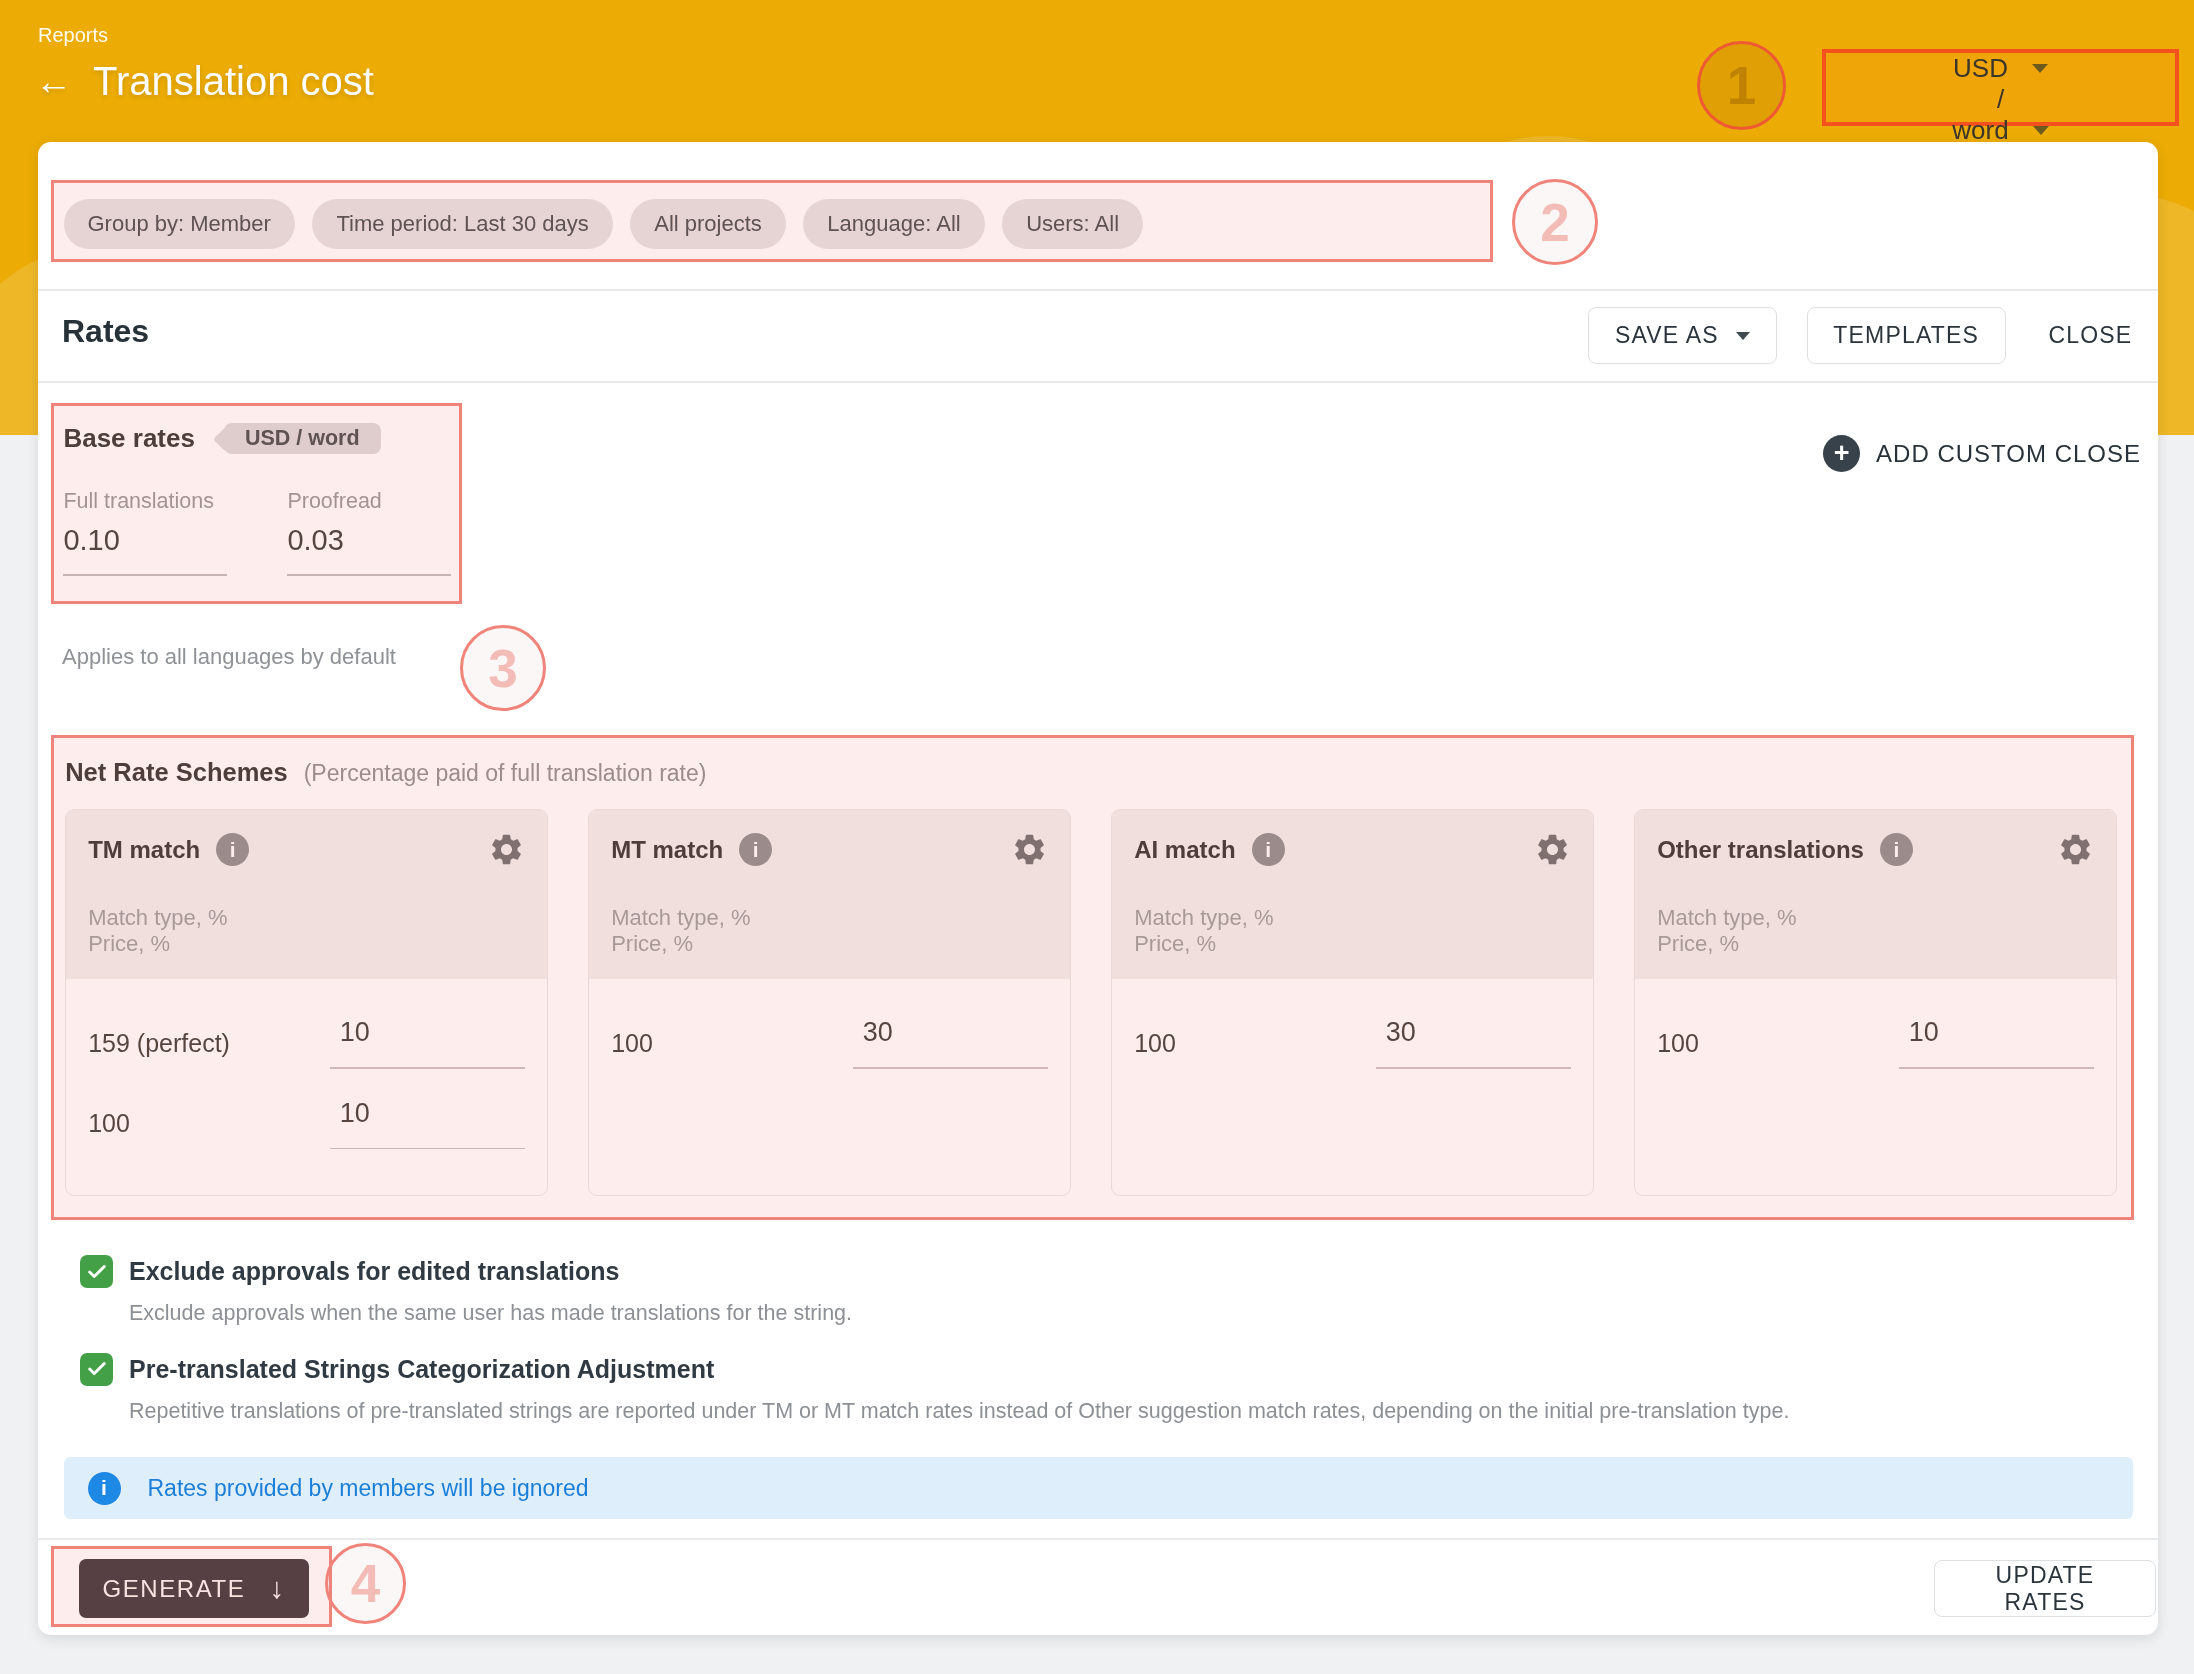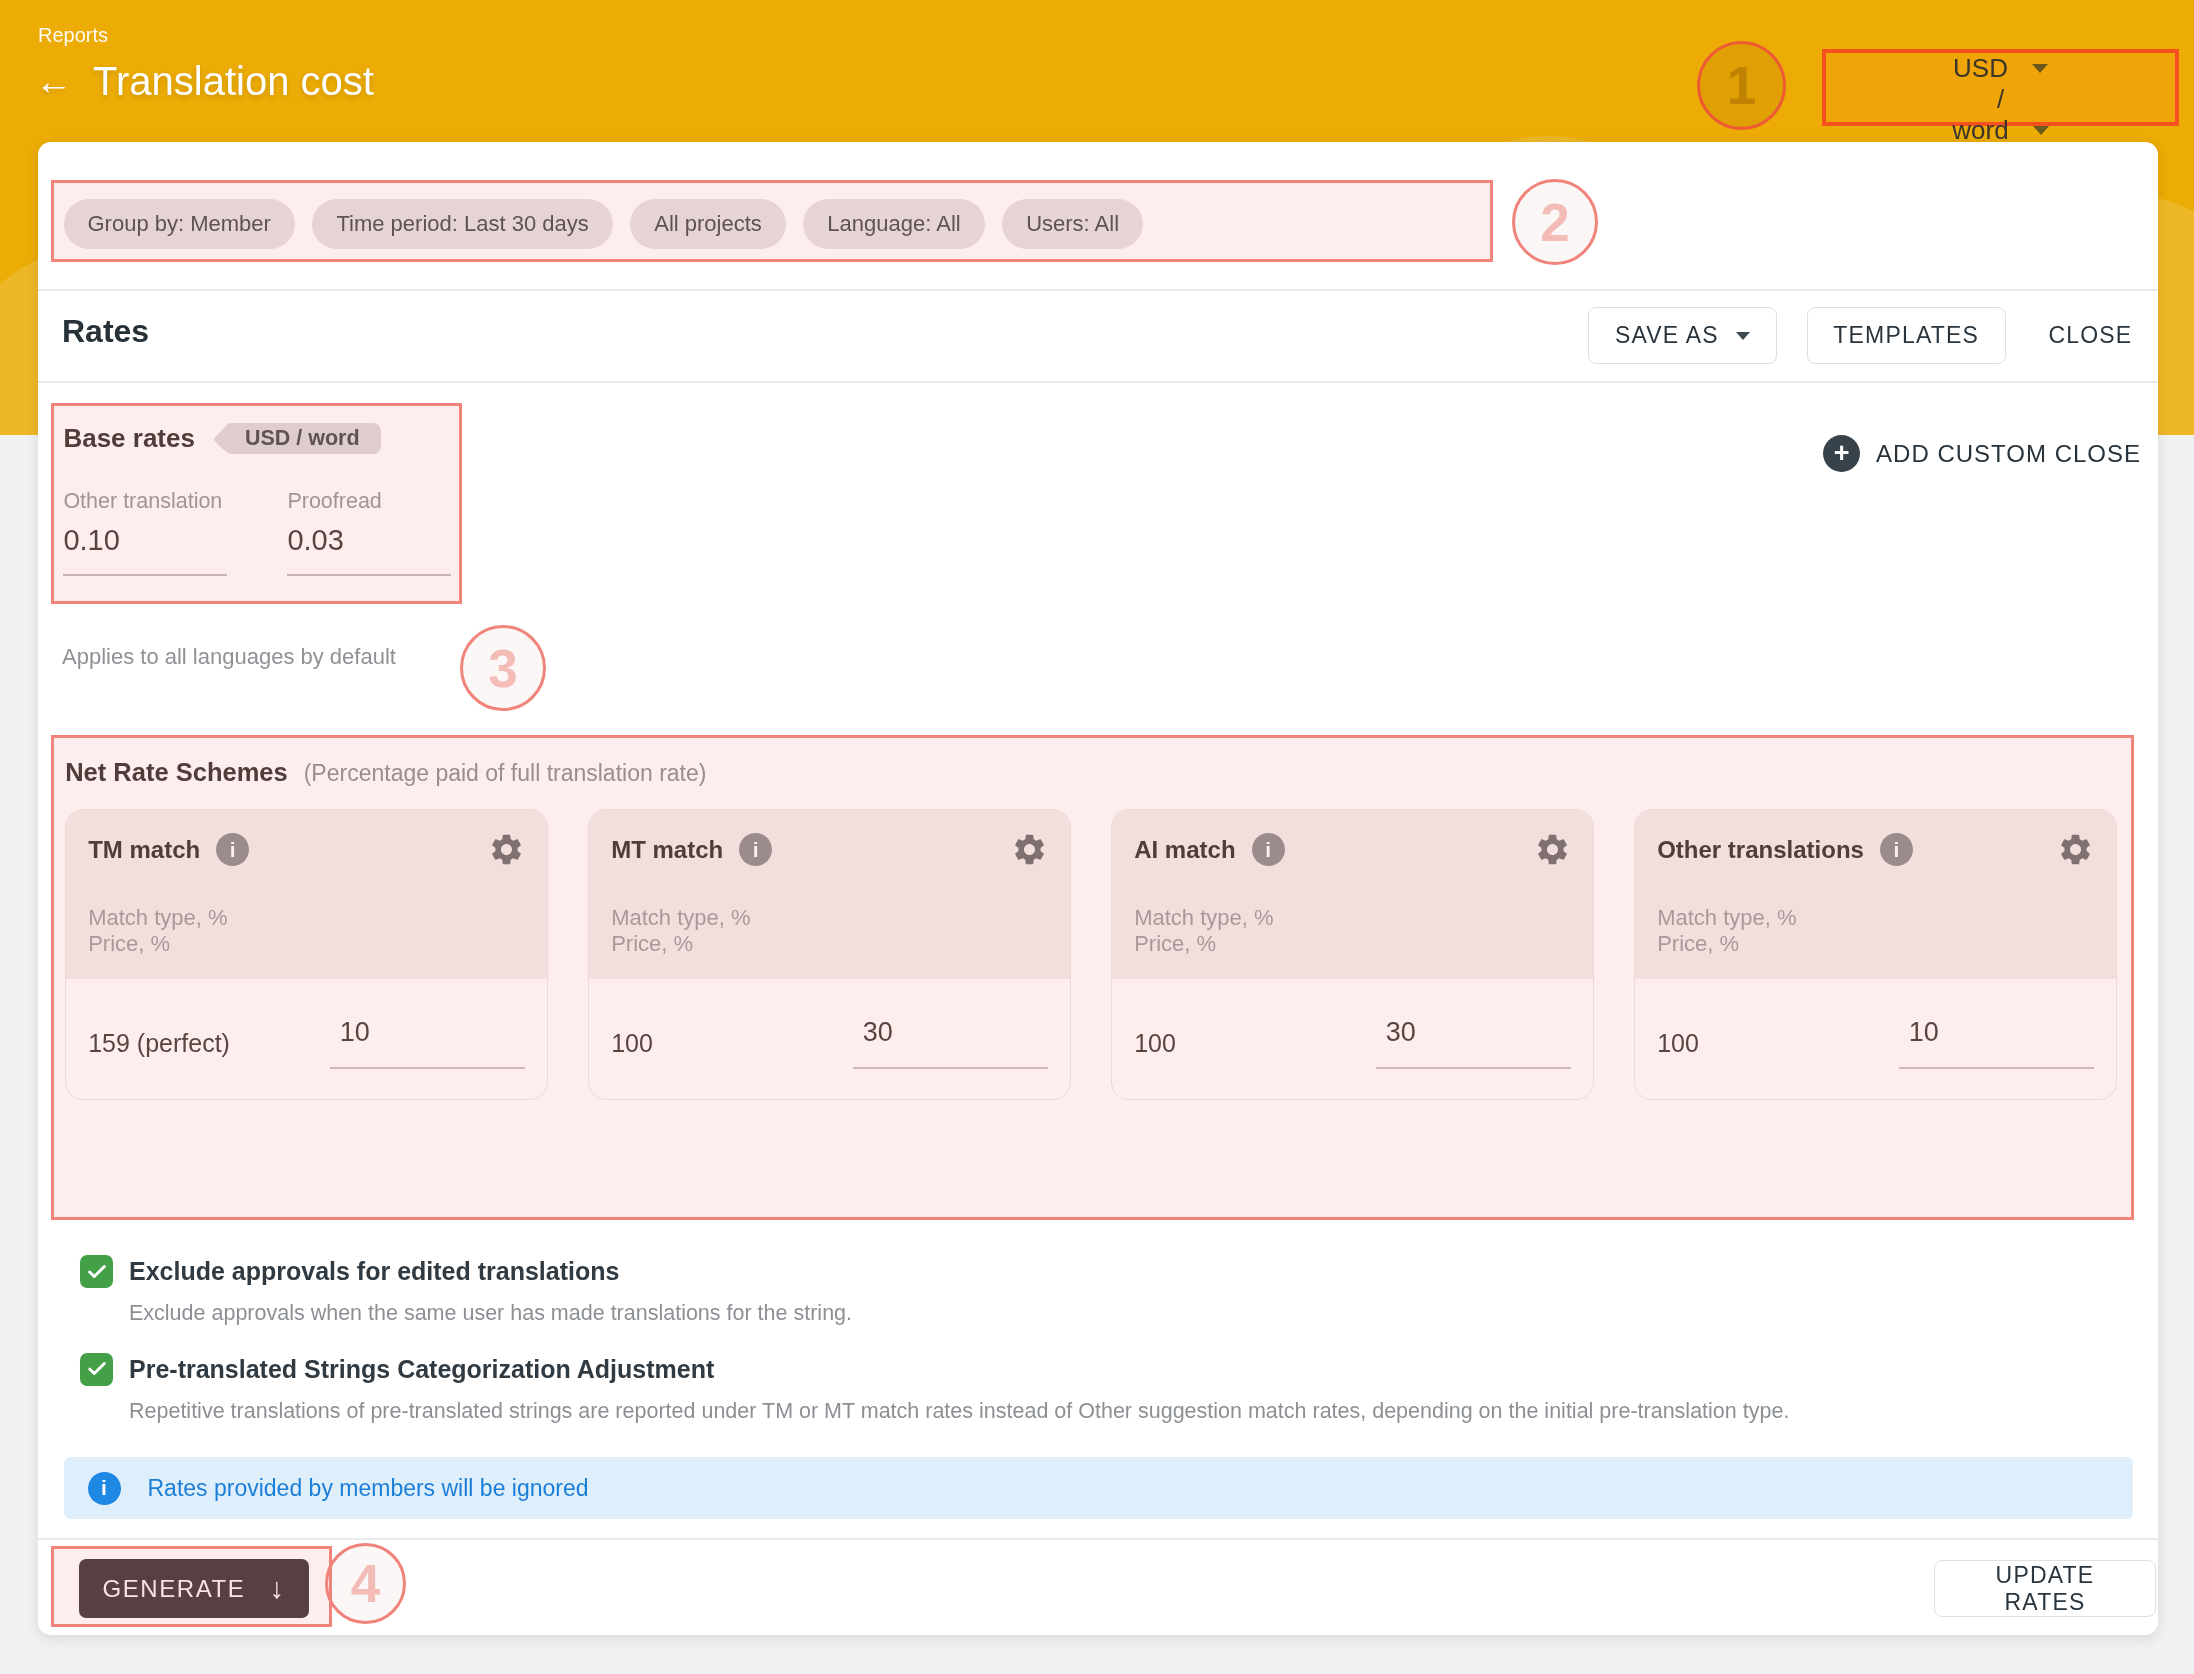--- a/index.html
+++ b/index.html
@@ -177,7 +177,7 @@
     </div>
     <div class="br-fields" id="base-fields">
         <div class="bfield">
-          <div class="blabel">Other translation</div>
+          <div class="blabel">Full translations</div>
           <div class="bvalue">0.10</div>
           <div class="uline"></div>
         </div>

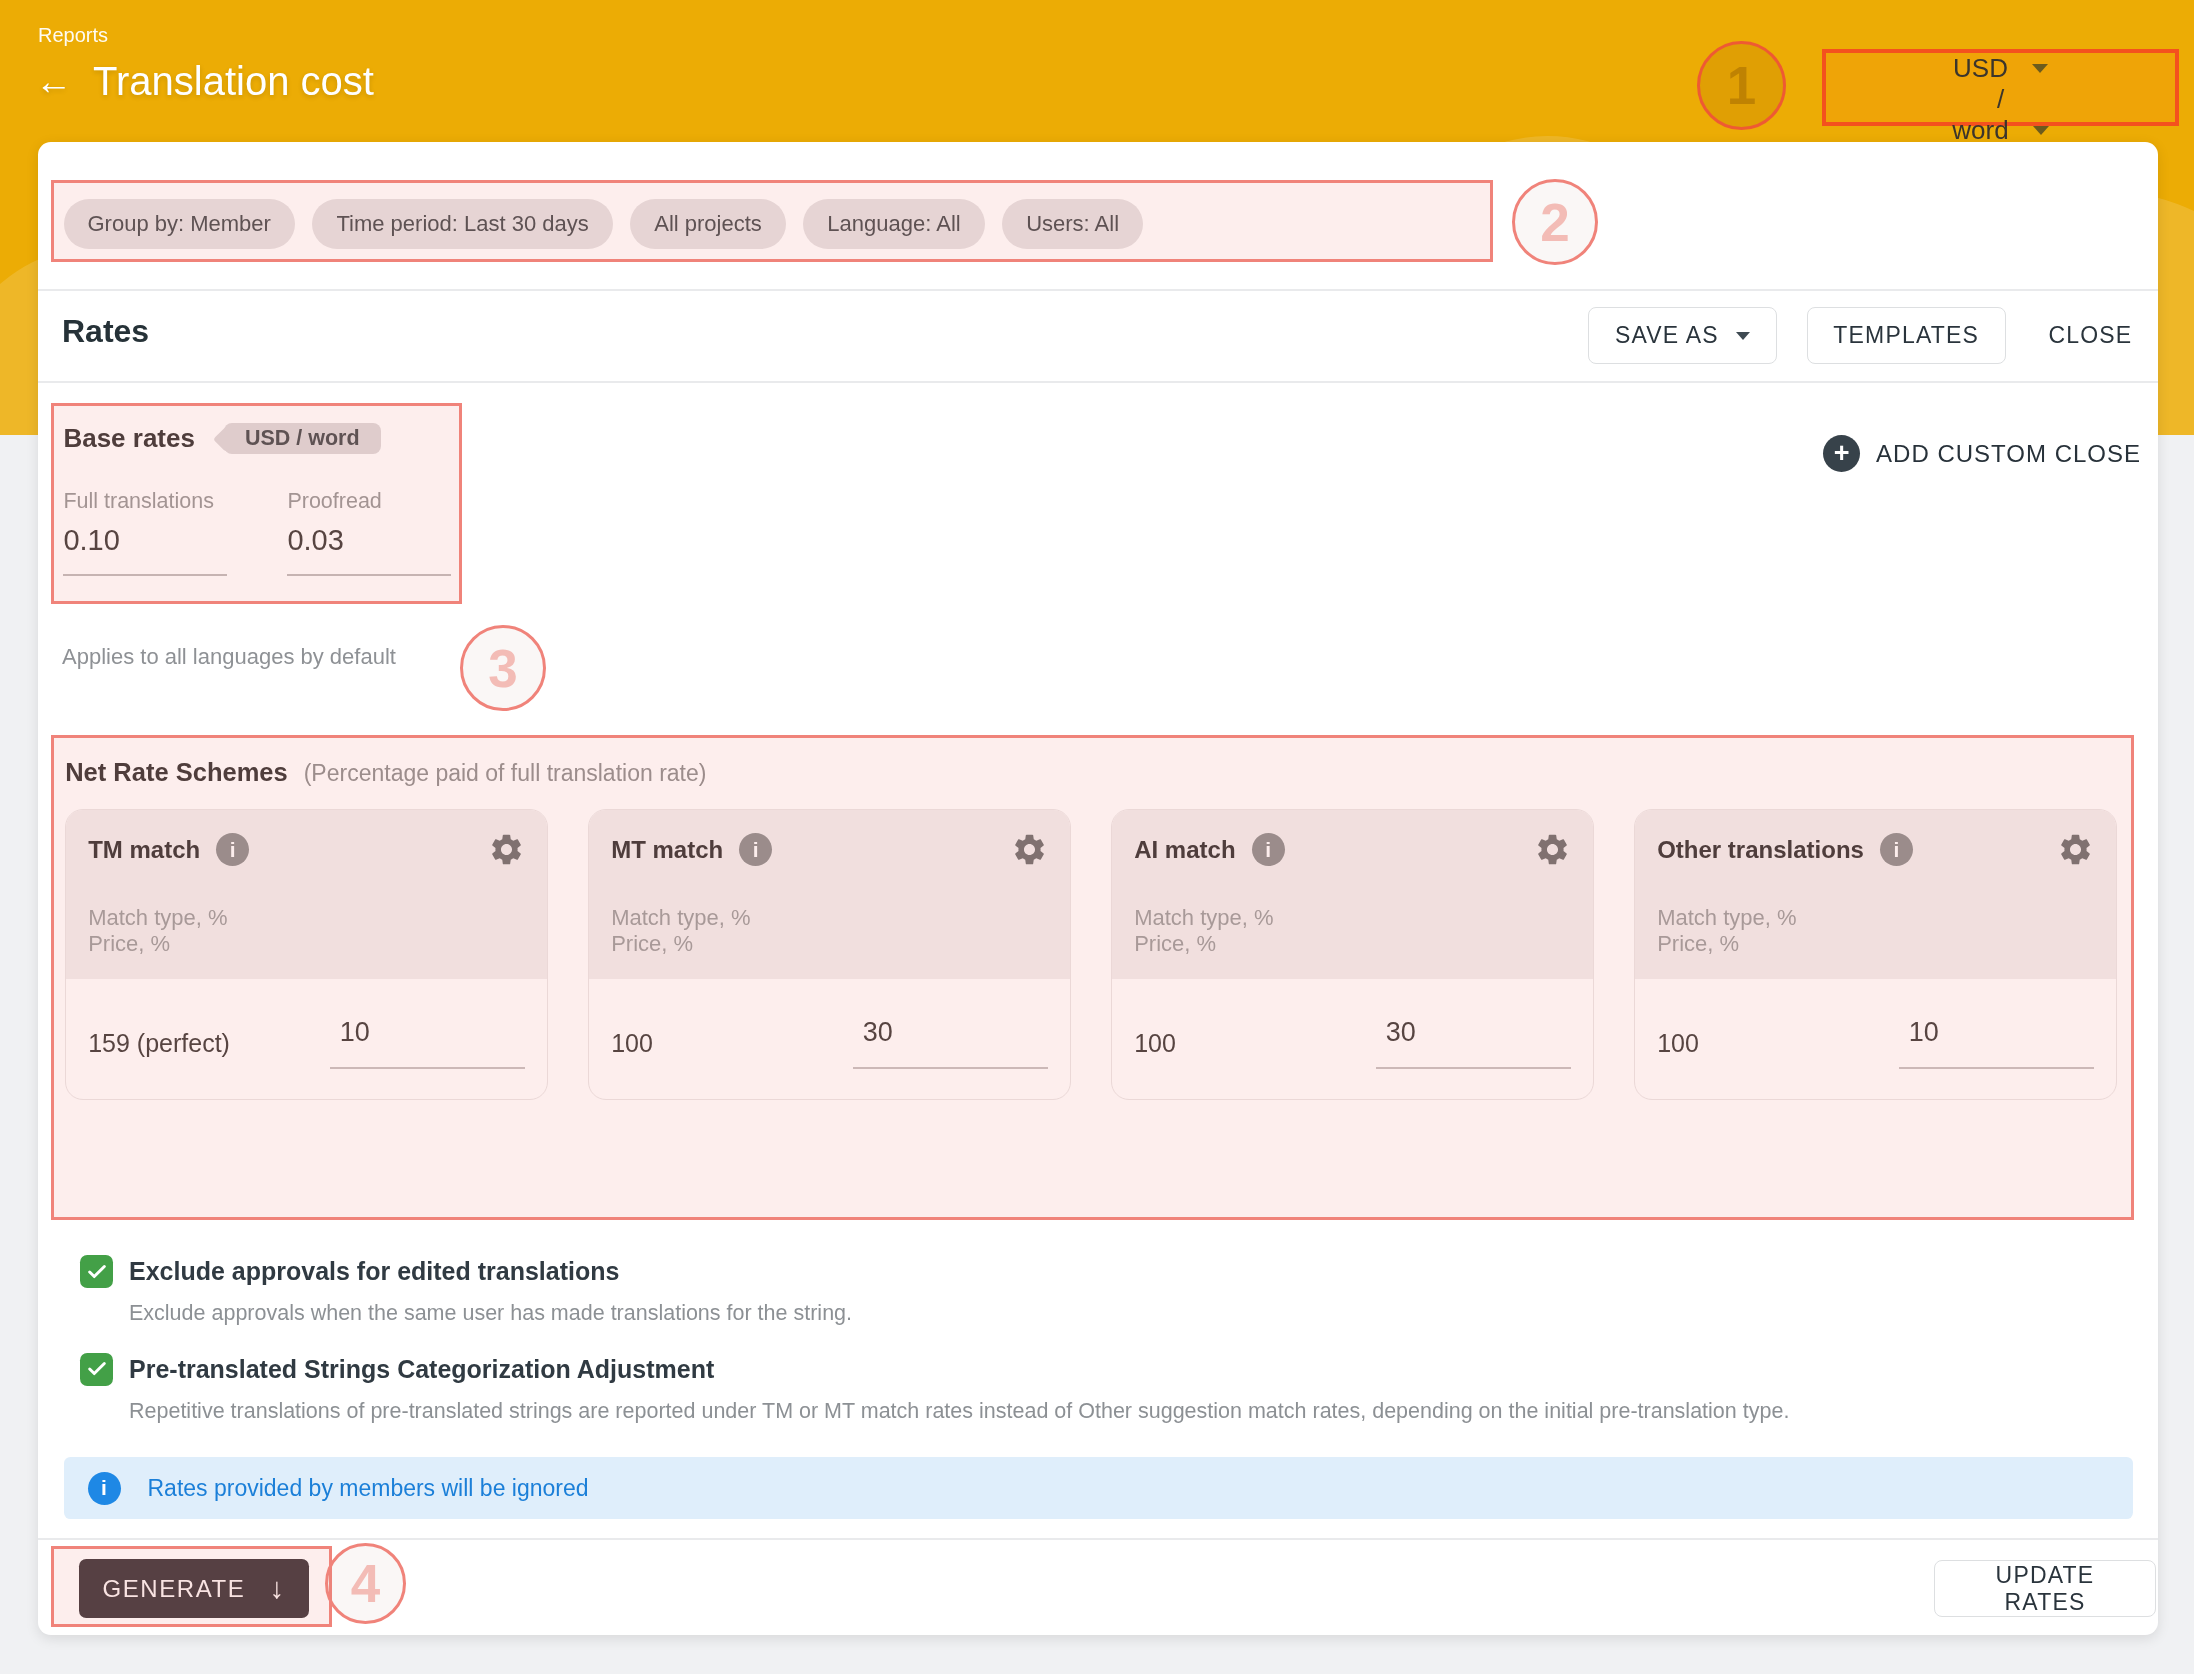--- a/index.html
+++ b/index.html
@@ -69,7 +69,7 @@
   .nrs-title h3{margin:0;font-size:25.5px;font-weight:700;color:#33302F;}
   .nrs-sub{font-size:23px;color:#8D8D8D;}
   .nrs-cards{display:flex;gap:40px;margin-top:22px;}
-  .scard{width:483px;height:291px;background:#fff;border:1.6px solid #EAE6E6;border-radius:18px;
+  .scard{width:483px;height:387px;background:#fff;border:1.6px solid #EAE6E6;border-radius:9px;
          box-sizing:border-box;overflow:hidden;}
   .shead{height:169px;box-sizing:border-box;padding-top:21px;background:#F1EEEE;}
   .strow{display:flex;align-items:center;gap:16px;padding:0 22px;}

